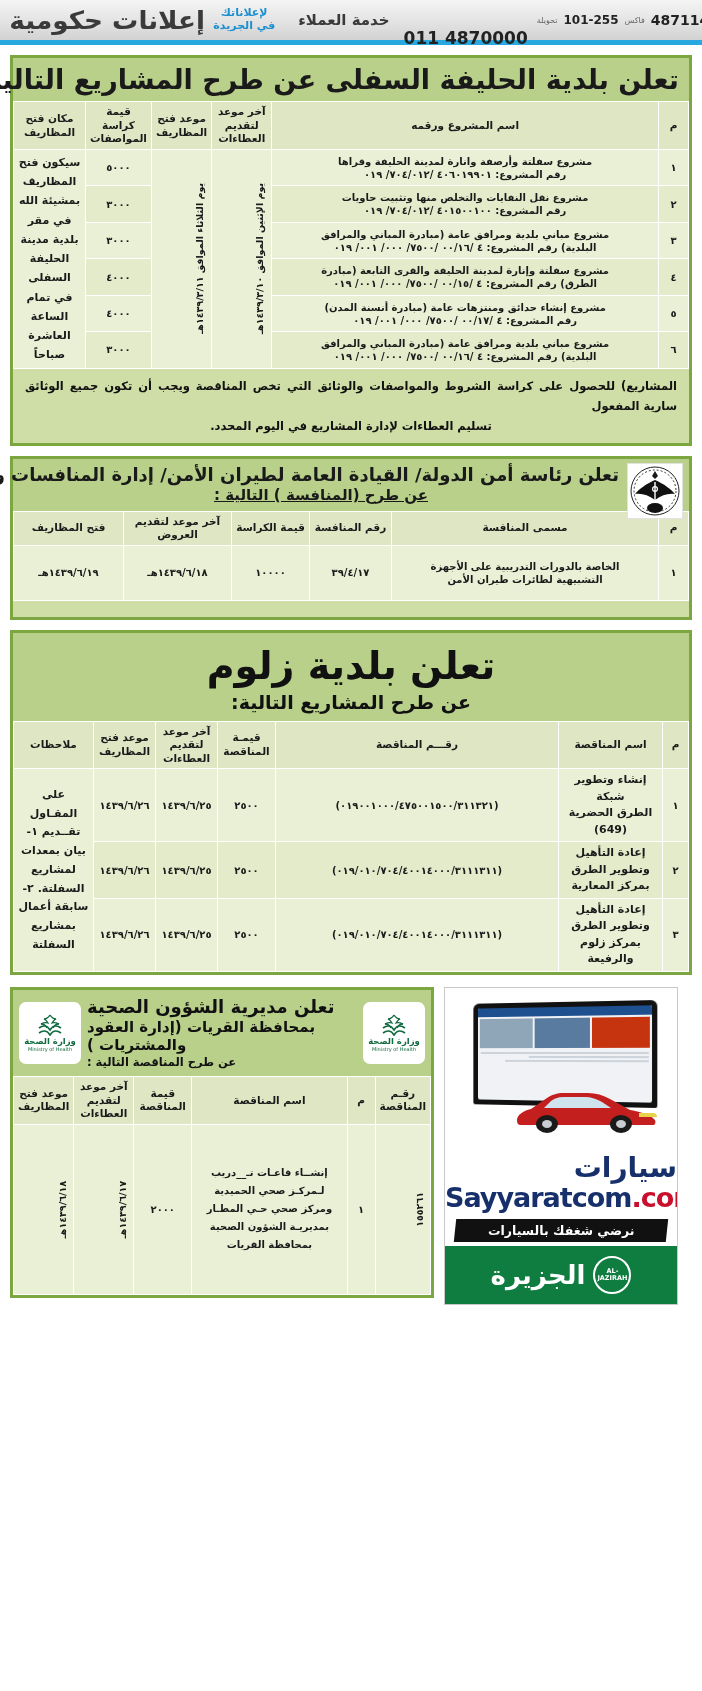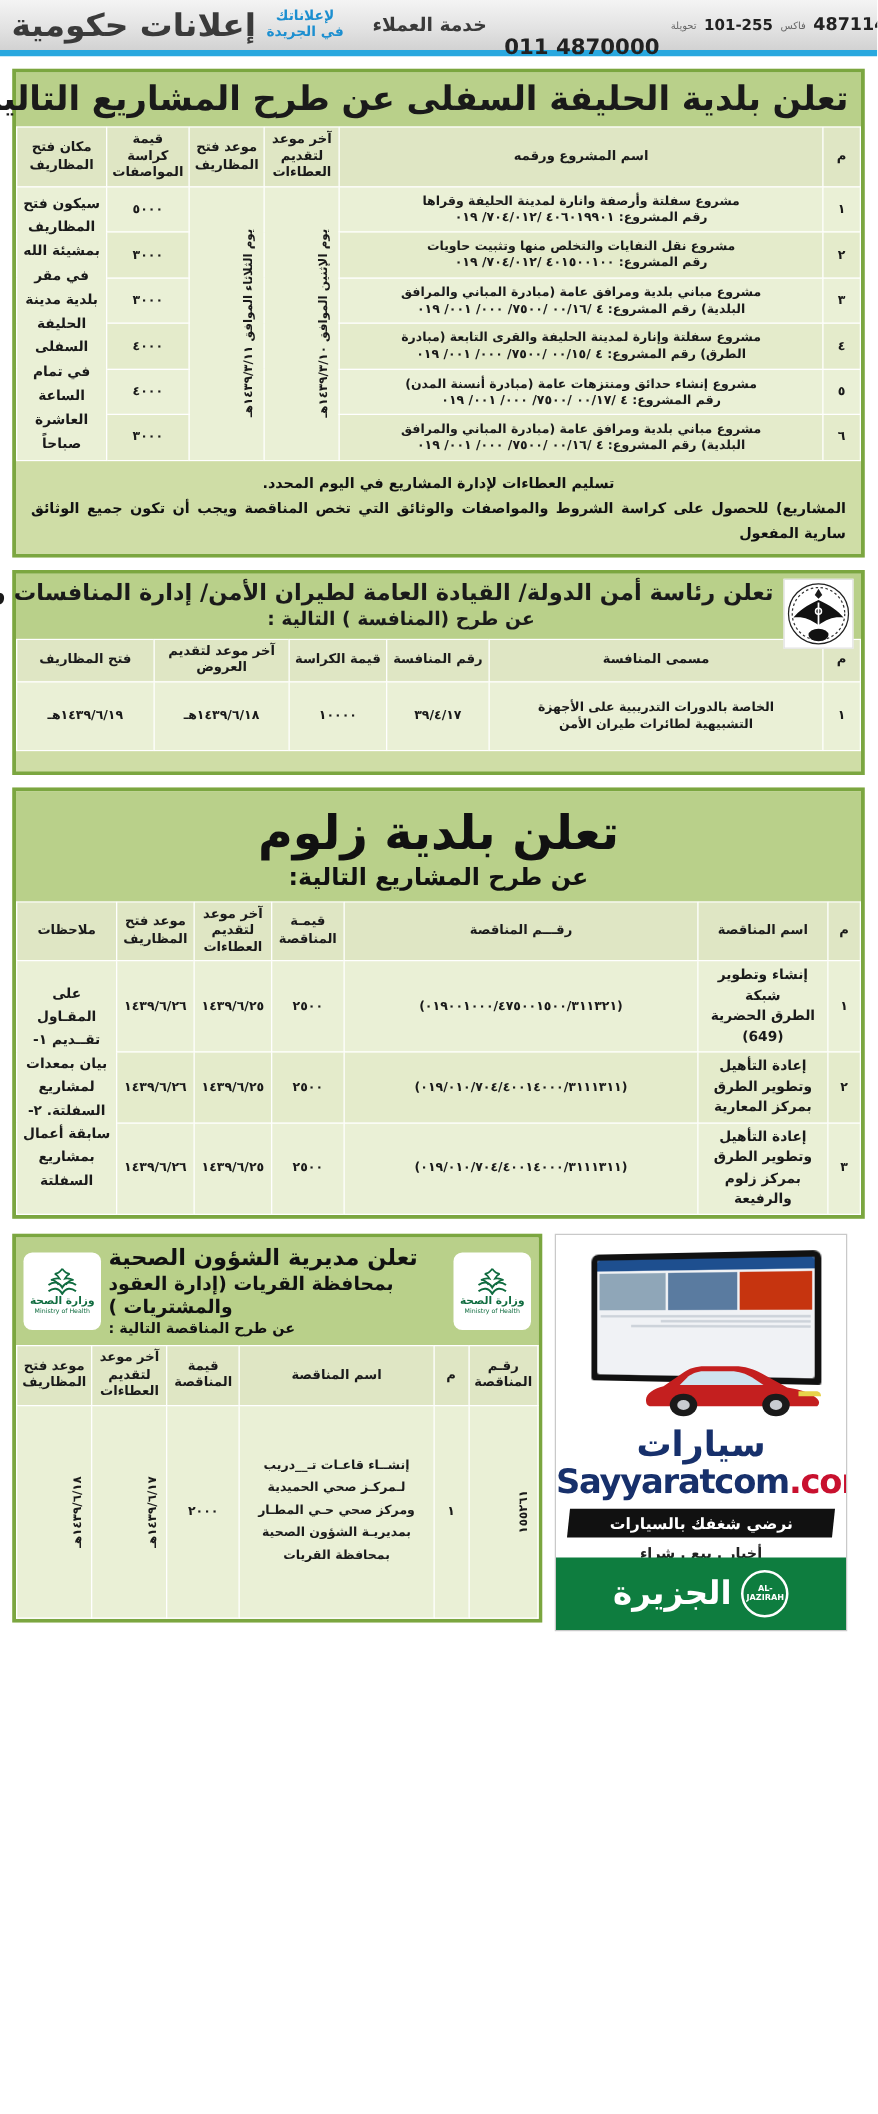--- a/index.html
+++ b/index.html
@@ -426,8 +426,8 @@
     </table>
 
     <div class="notes">
+      <div>المشاريع) للحصول على كراسة الشروط والمواصفات والوثائق التي تخص المناقصة ويجب أن تكون جميع الوثائق سارية المفعول</div>
       <div style="text-align:center">تسليم العطاءات لإدارة المشاريع في اليوم المحدد.</div>
-      <div>المشاريع) للحصول على كراسة الشروط والمواصفات والوثائق التي تخص المناقصة ويجب أن تكون جميع الوثائق سارية المفعول</div>
     </div>
   </div>
 

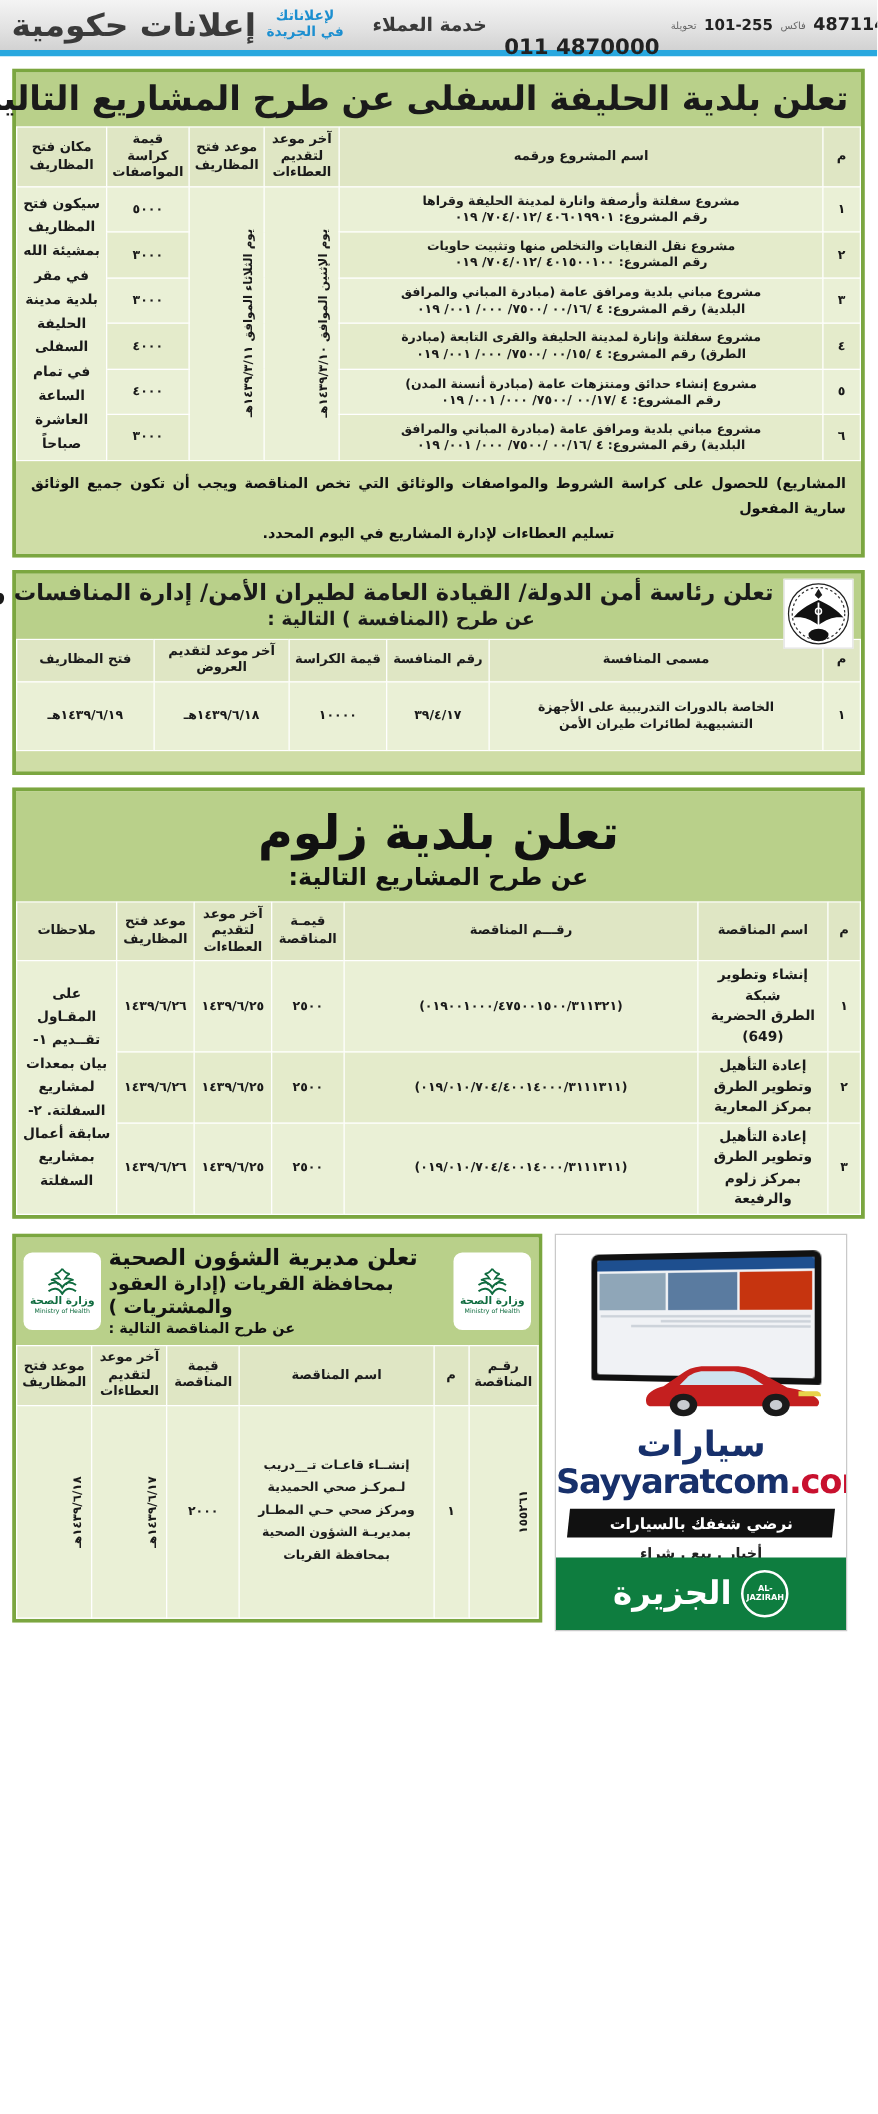--- a/index.html
+++ b/index.html
@@ -98,6 +98,7 @@
     font-weight: bold;
     color: #1a1a1a;
     line-height: 1.25;
+    text-decoration: underline;
   }
 
   

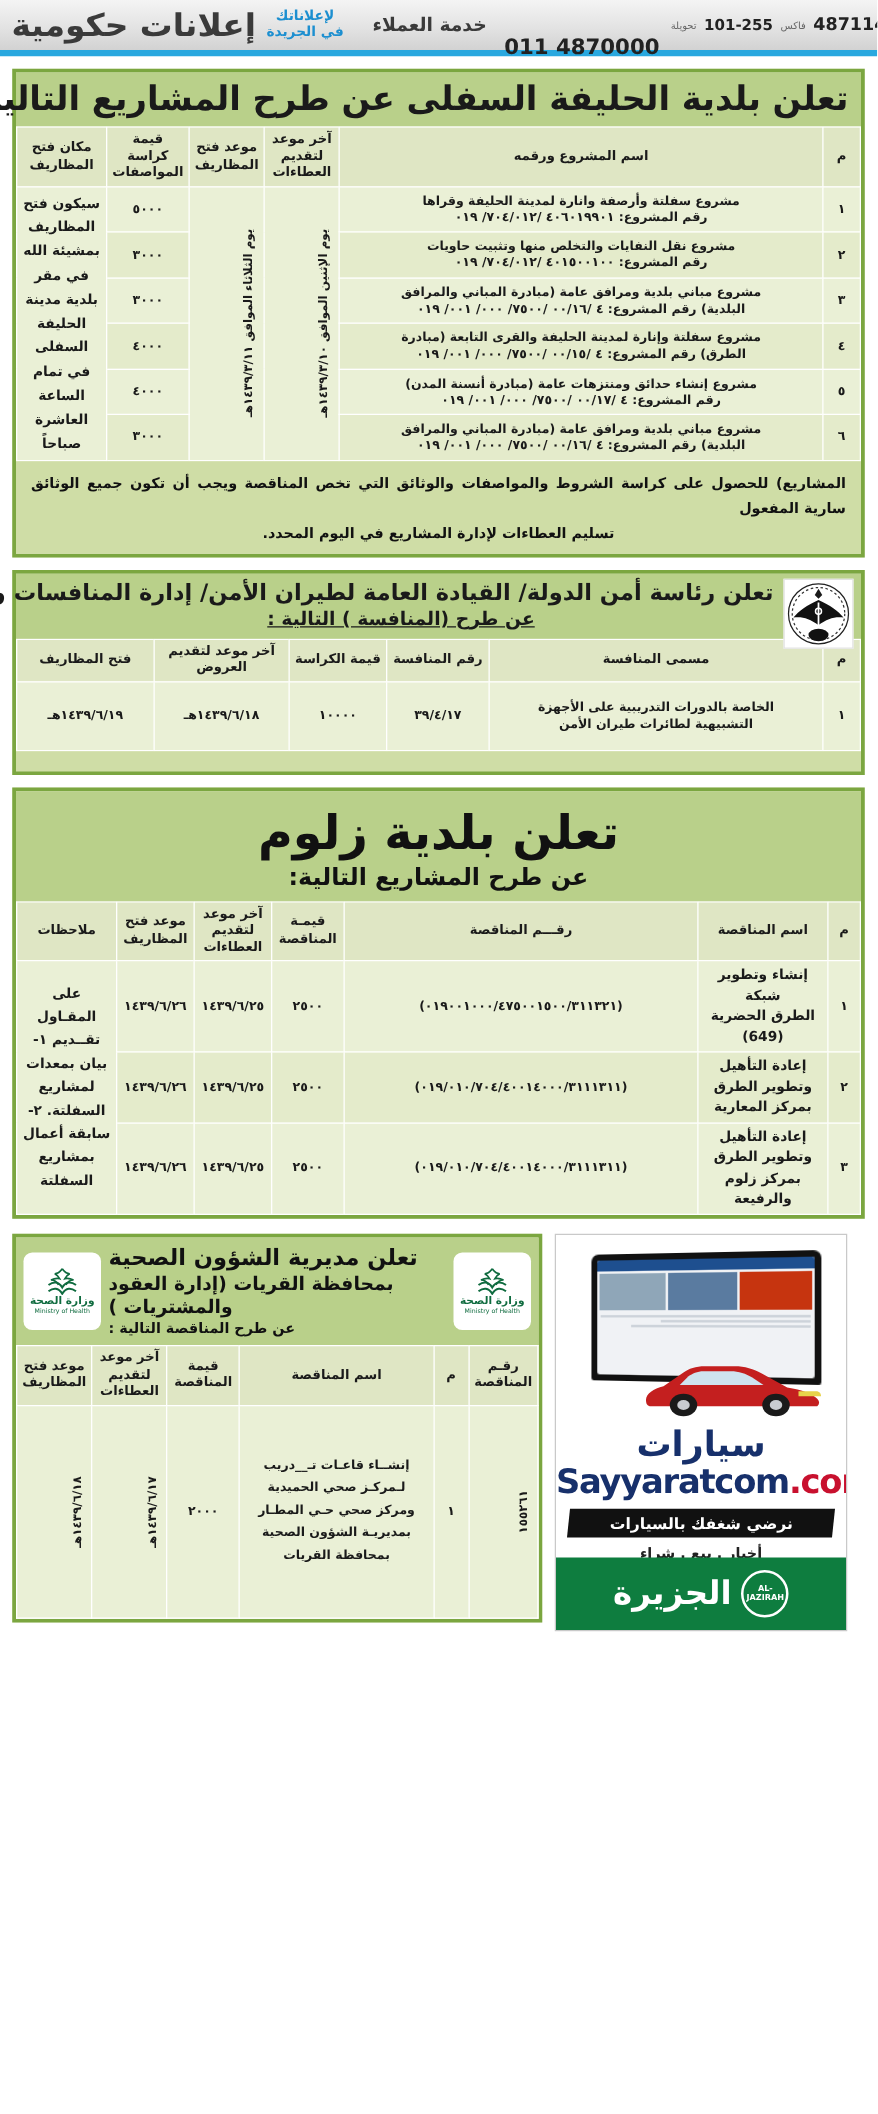--- a/index.html
+++ b/index.html
@@ -265,8 +265,8 @@
     width: 150px; height: 54px;
   }
   .ad-logo {
-    text-align: center;
-    margin-top: 2px;
+    text-align: right;
+    margin-top: 14px;
   }
   .ad-logo-main {
     font-size: 27px; font-weight: bold; color: #17306b;

